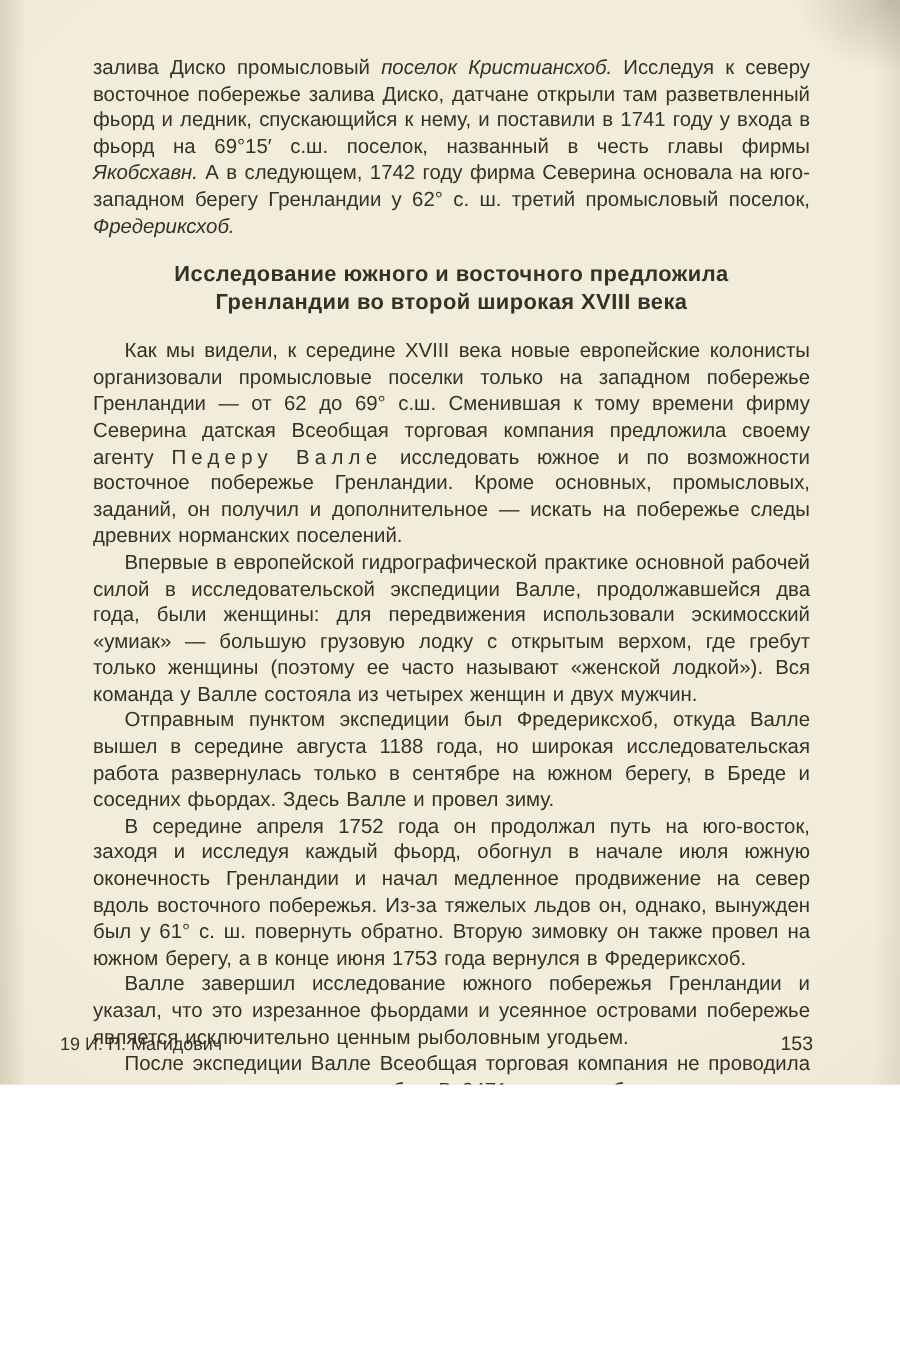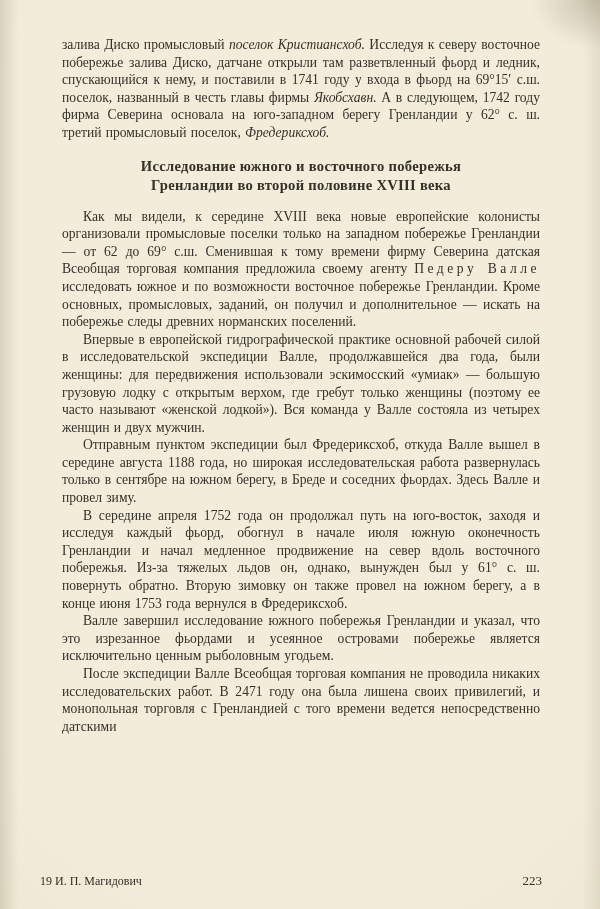--- a/index.html
+++ b/index.html
@@ -6,10 +6,10 @@
   .page {
     position: relative;
     width: 600px;
-    height: 909px;
+    height: 723px;
     box-sizing: border-box;
     overflow: hidden;
-    font-family: Liberation Serif, serif;
+    font-family: Liberation Sans, sans-serif;
     color: #353028;
     background-color: #efe8d3;
     background-image:

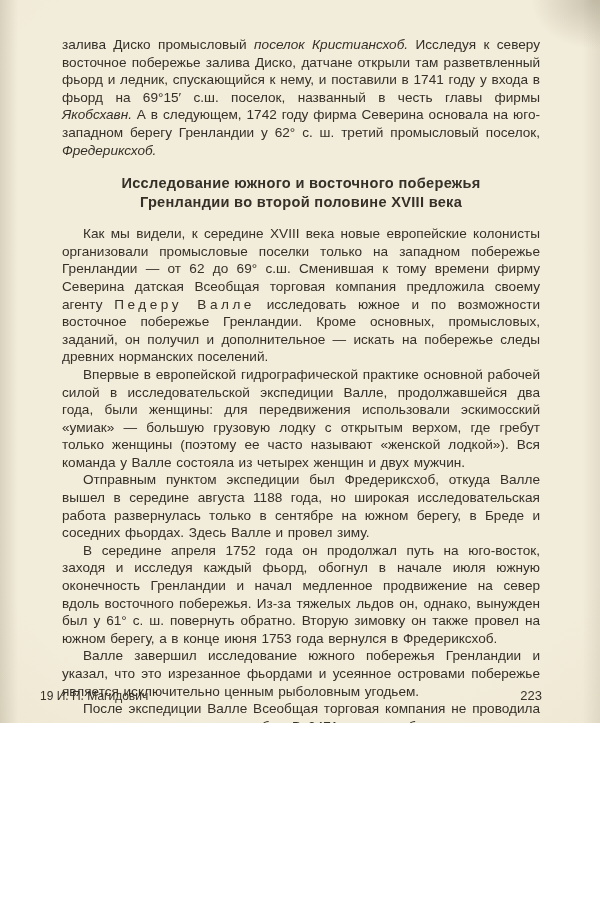--- a/index.html
+++ b/index.html
@@ -65,7 +65,7 @@
     <p class="para no-indent"><span>залива Диско промысловый </span><span class="run-italic">поселок Кристиансхоб.</span><span> Исследуя к северу восточное побережье залива Диско, датчане открыли там разветвленный фьорд и ледник, спускающийся к нему, и поставили в 1741 году у входа в фьорд на 69°15′ с.ш. поселок, названный в честь главы фирмы </span><span class="run-italic">Якобсхавн.</span><span> А в следующем, 1742 году фирма Северина основала на юго-западном берегу Гренландии у 62° с. ш. третий промысловый поселок, </span><span class="run-italic">Фредериксхоб.</span></p>
 
     <h2 class="heading">
-      <span class="heading-line">Исследование южного и восточного побережья</span>
+      <span class="heading-line">Исследование южного и восточного предложила</span>
       <span class="heading-line">Гренландии во второй половине XVIII века</span>
     </h2>
 

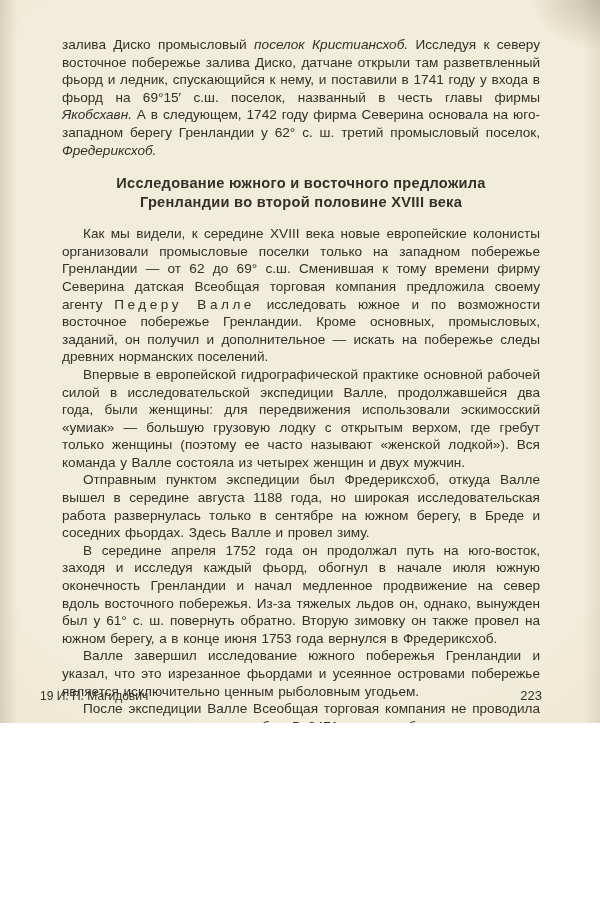--- a/index.html
+++ b/index.html
@@ -66,7 +66,7 @@
 
     <h2 class="heading">
       <span class="heading-line">Исследование южного и восточного предложила</span>
-      <span class="heading-line">Гренландии во второй половине XVIII века</span>
+      <span class="heading-line">Гренландии во второй широкая XVIII века</span>
     </h2>
 
     <p class="para"><span>Как мы видели, к середине XVIII века новые европейские колонисты организовали промысловые поселки только на западном побережье Гренландии — от 62 до 69° с.ш. Сменившая к тому времени фирму Северина датская Всеобщая торговая компания предложила своему агенту </span><span class="run-spaced">Педеру Валле</span><span> исследовать южное и по возможности восточное побережье Гренландии. Кроме основных, промысловых, заданий, он получил и дополнительное — искать на побережье следы древних норманских поселений.</span></p>

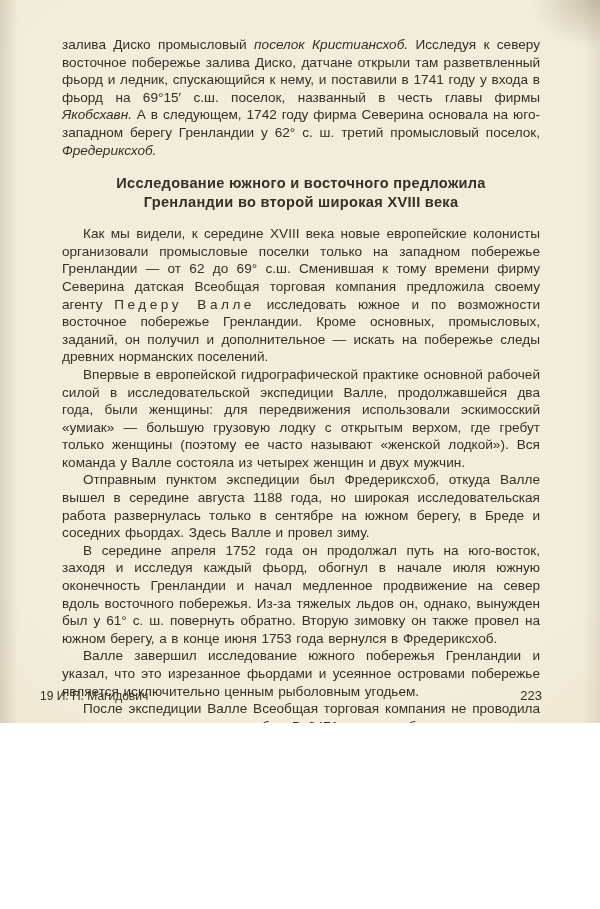--- a/index.html
+++ b/index.html
@@ -79,7 +79,7 @@
 
   <footer class="footer">
     <span class="sig">19 И. П. Магидович</span>
-    <span class="page-num">223</span>
+    <span class="page-num">153</span>
   </footer>
 </div>
 

